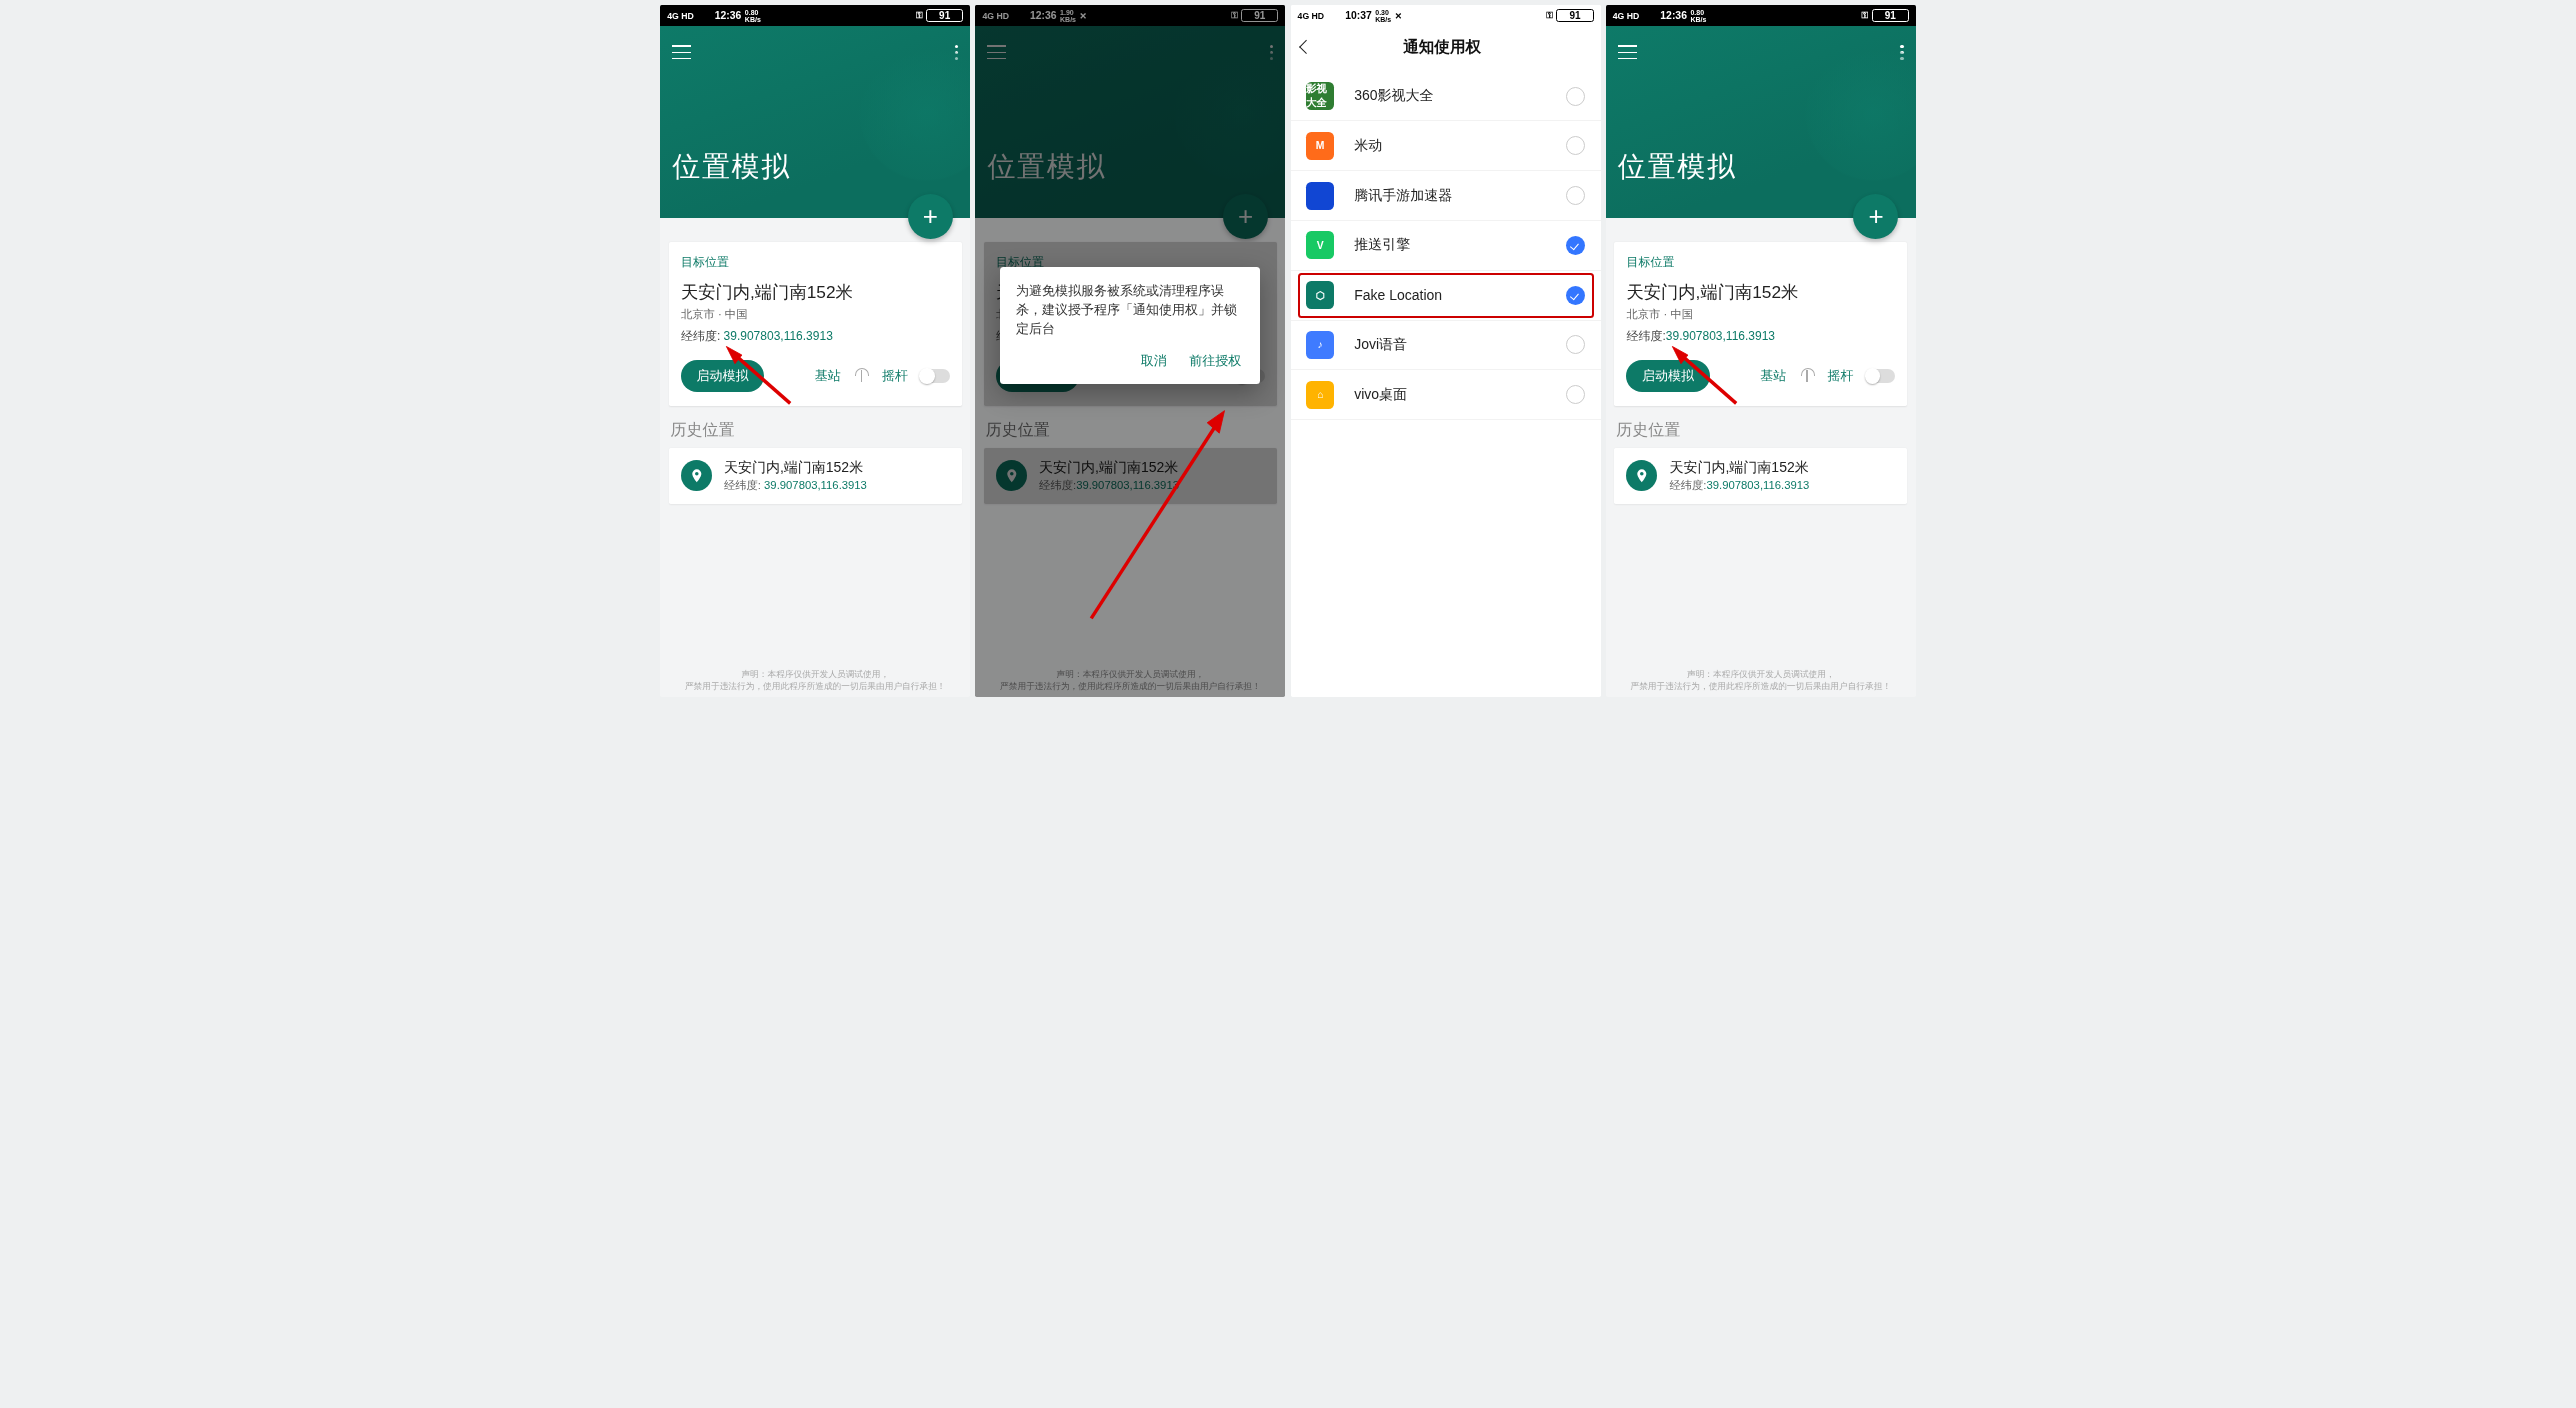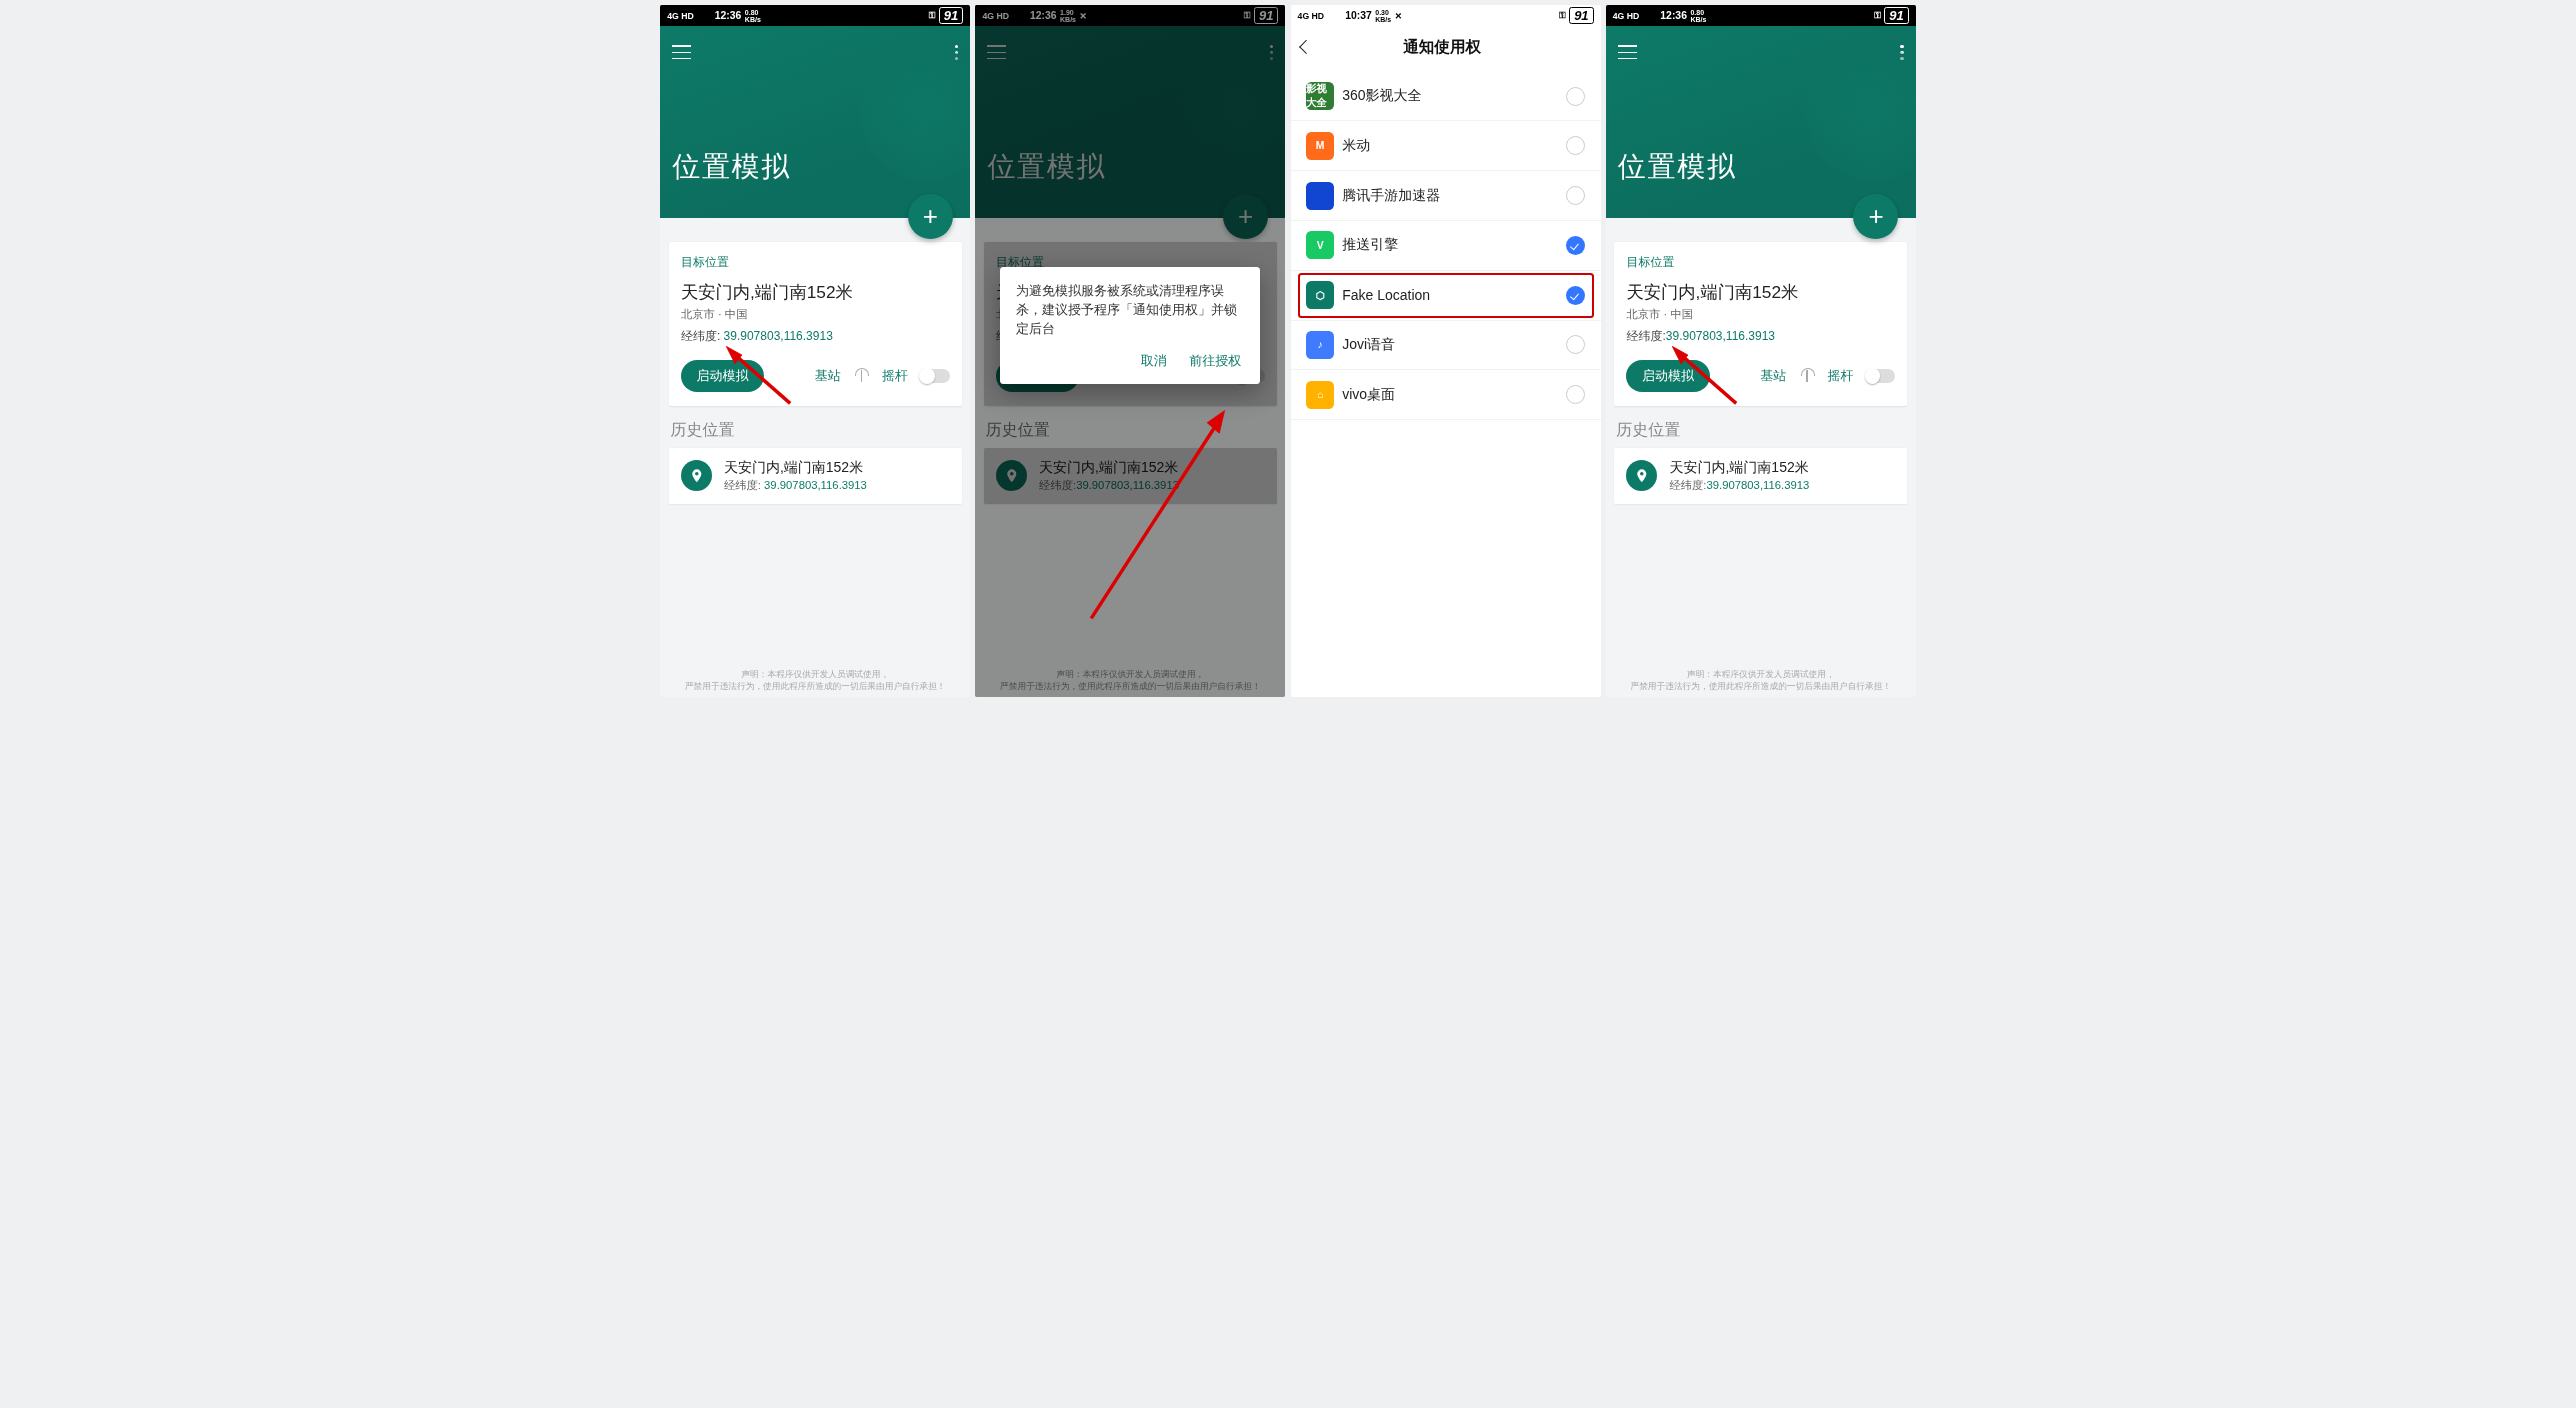--- a/index.html
+++ b/index.html
@@ -33,7 +33,7 @@
   .statusbar .tools { margin-left:3.5px; }
   .statusbar .grow  { flex:1; }
   .statusbar .wifi  { margin-right:3.5px; }
-  .statusbar .batt  { border:0.9px solid currentColor; border-radius:2.6px; padding:0 4px; font-size:13px;font-style:italic; }
+  .statusbar .batt  { border:0.9px solid currentColor; border-radius:2.6px; padding:0 12px; font-size:10px; }
 
   
   .teal-header {

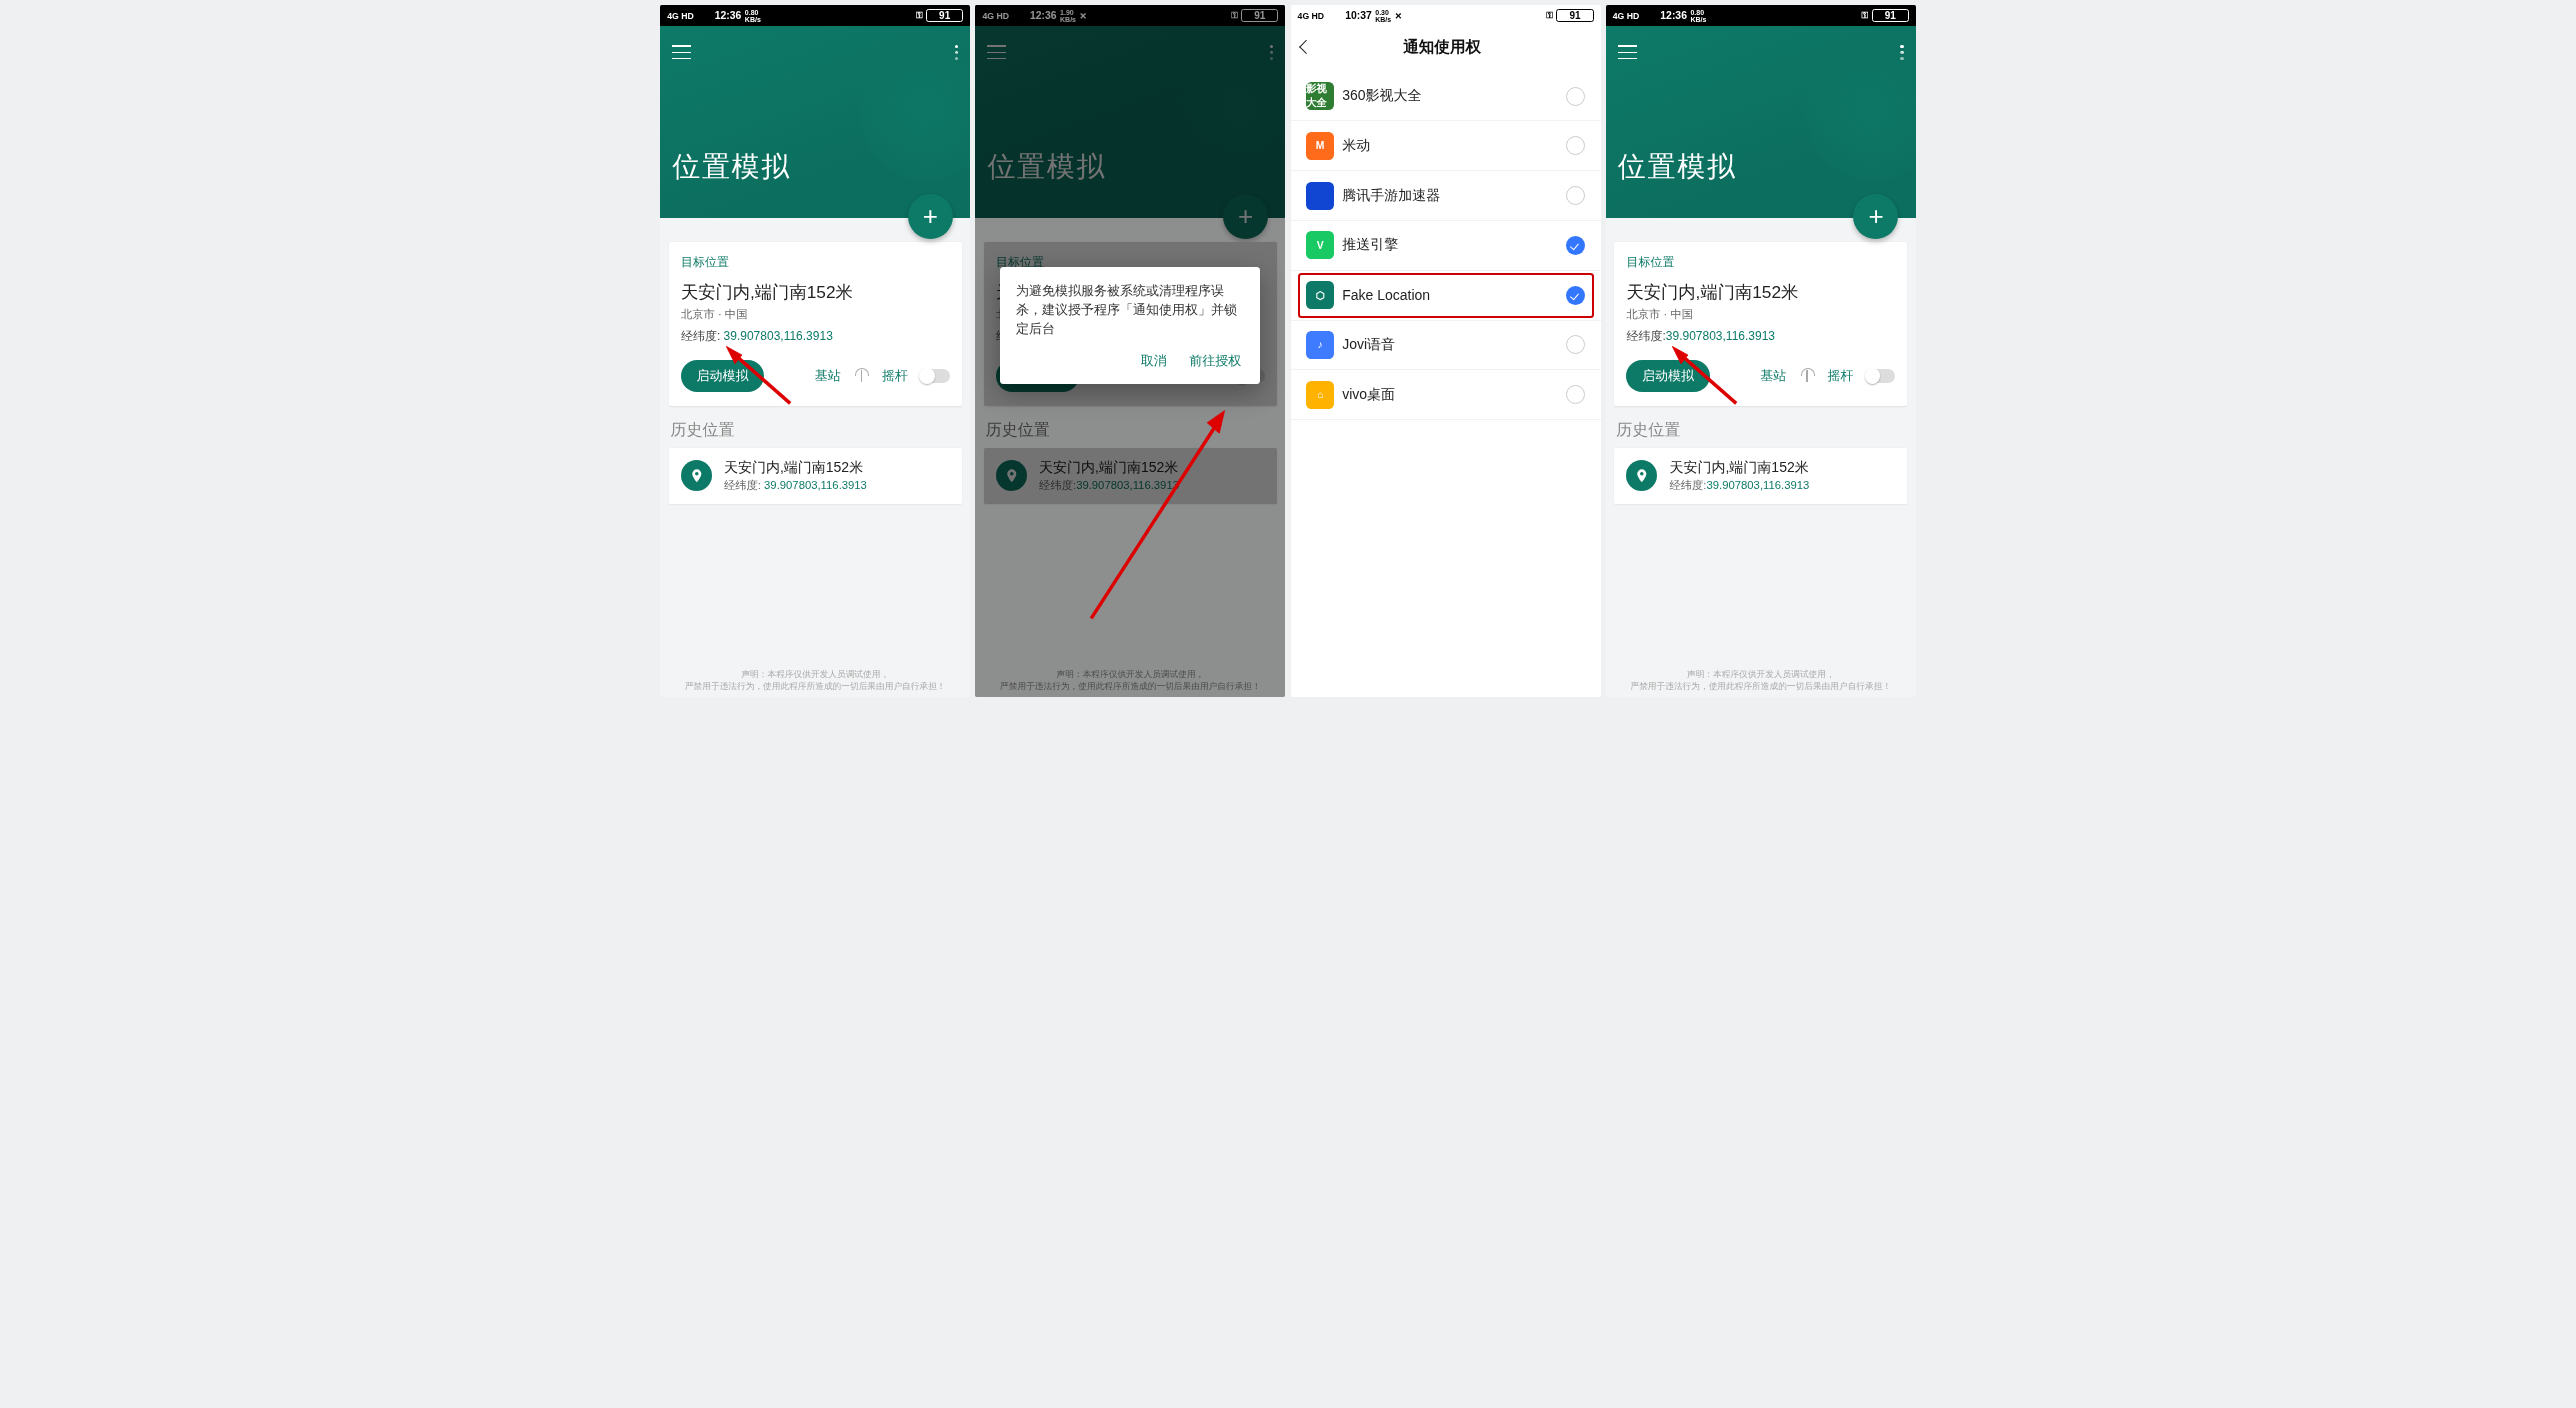--- a/index.html
+++ b/index.html
@@ -150,7 +150,7 @@
   .settings-bar .pad-right { width:17.3px; }
   .list { background:#fff; padding:3.5px 0 0 0; }
   .list-row {
-    display:flex; align-items:center; gap:8px;
+    display:flex; align-items:center; gap:20px;
     padding:10.4px 15.6px; border-bottom:0.9px solid #f2f2f2;
     position:relative;
   }

